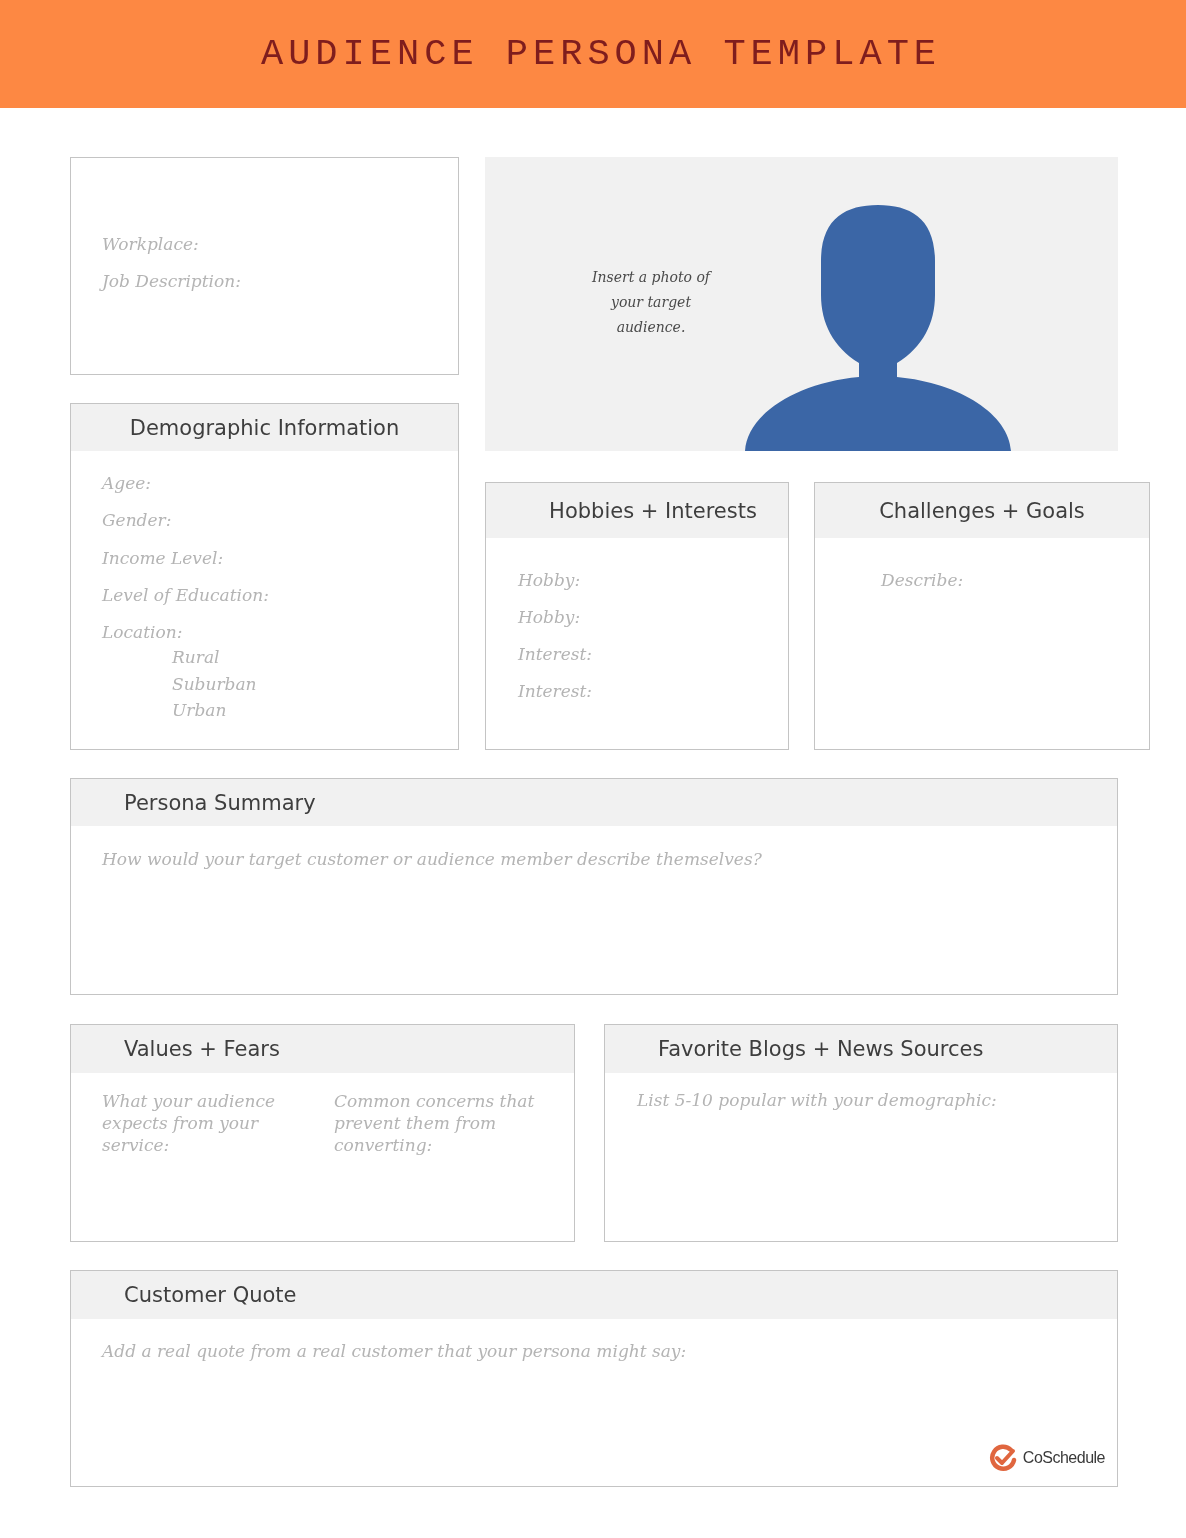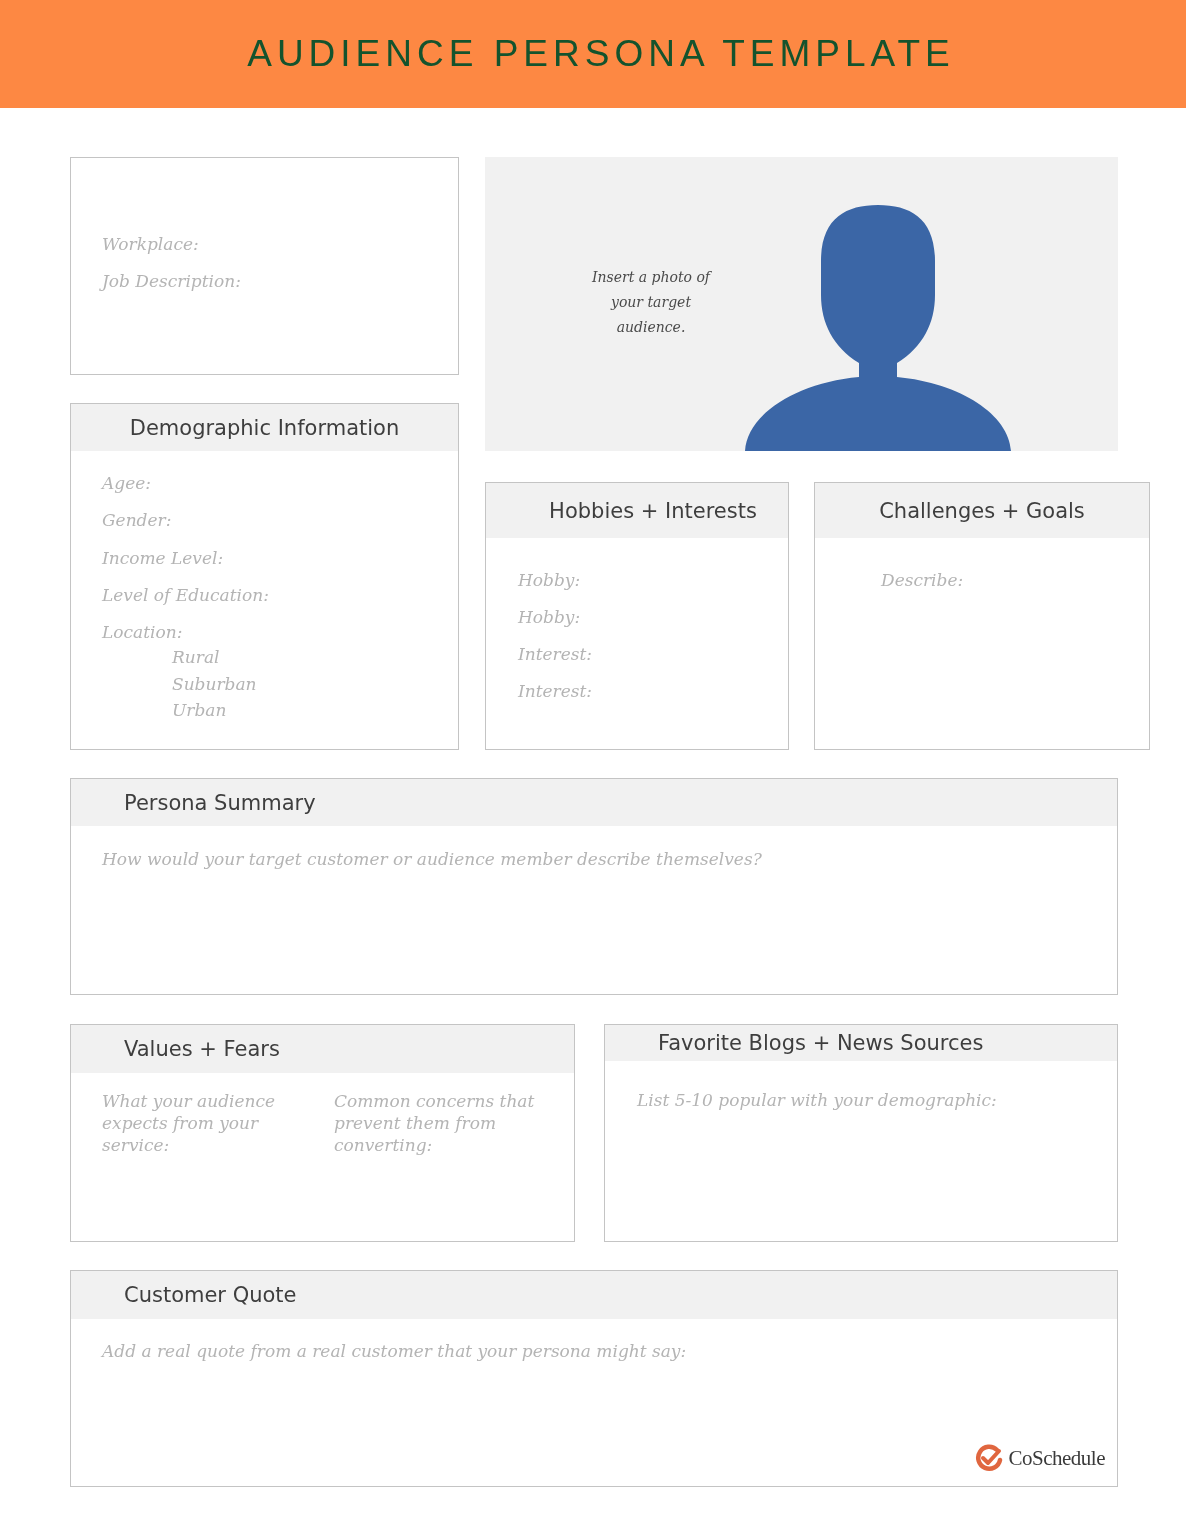--- a/index.html
+++ b/index.html
@@ -12,7 +12,7 @@
     background: #fd8843; display: flex; align-items: center; justify-content: center;
   }
   .banner-title {
-    color: #14532d; font-family: Liberation Sans, sans-serif; font-size: 37px;
+    color: #7f1d1d; font-family: Liberation Mono, monospace; font-size: 37px;
     letter-spacing: 5px; font-weight: normal; margin-left: 16px;
   }
   .card {

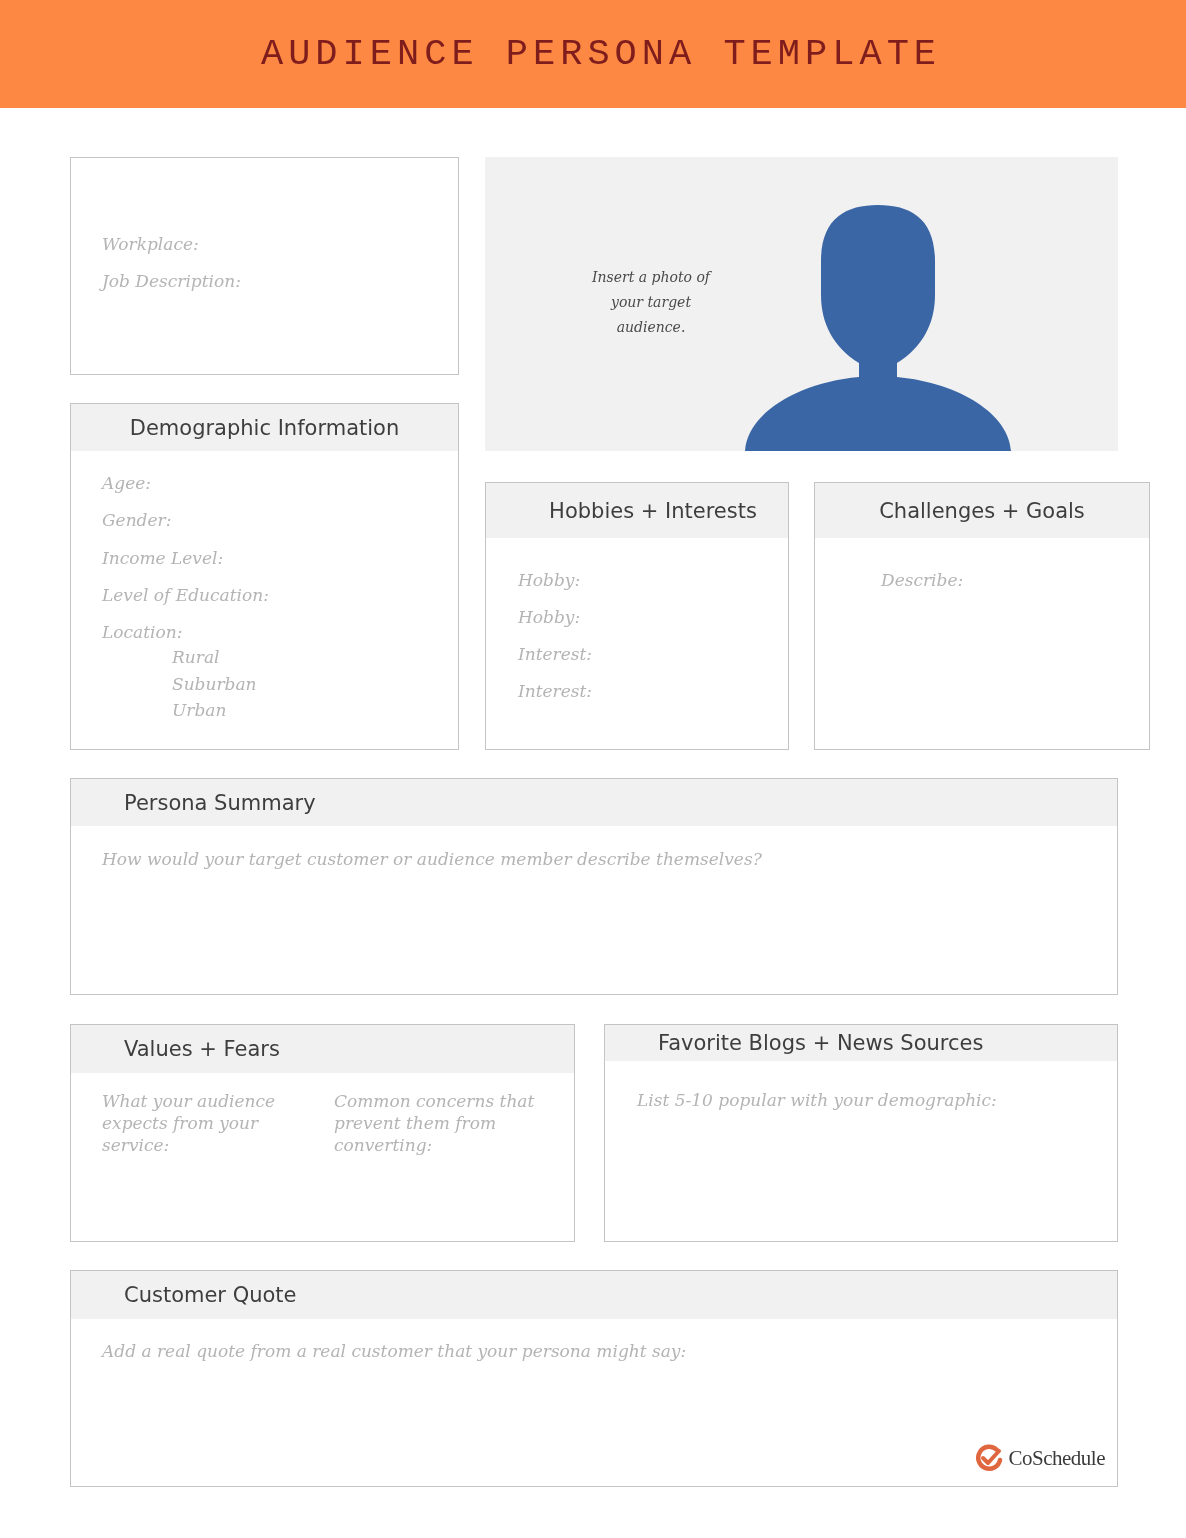--- a/index.html
+++ b/index.html
@@ -109,7 +109,7 @@
 </div>
 
 <div class="card" style="left:604px;top:1024px;width:514px;height:218px;">
-  <div class="card-head left" style="height:36px;">Favorite Blogs + News Sources</div>
+  <div class="card-head left" style="height:48px;">Favorite Blogs + News Sources</div>
   <div class="hint" style="left:32px;top:65px;">List 5-10 popular with your demographic:</div>
 </div>
 

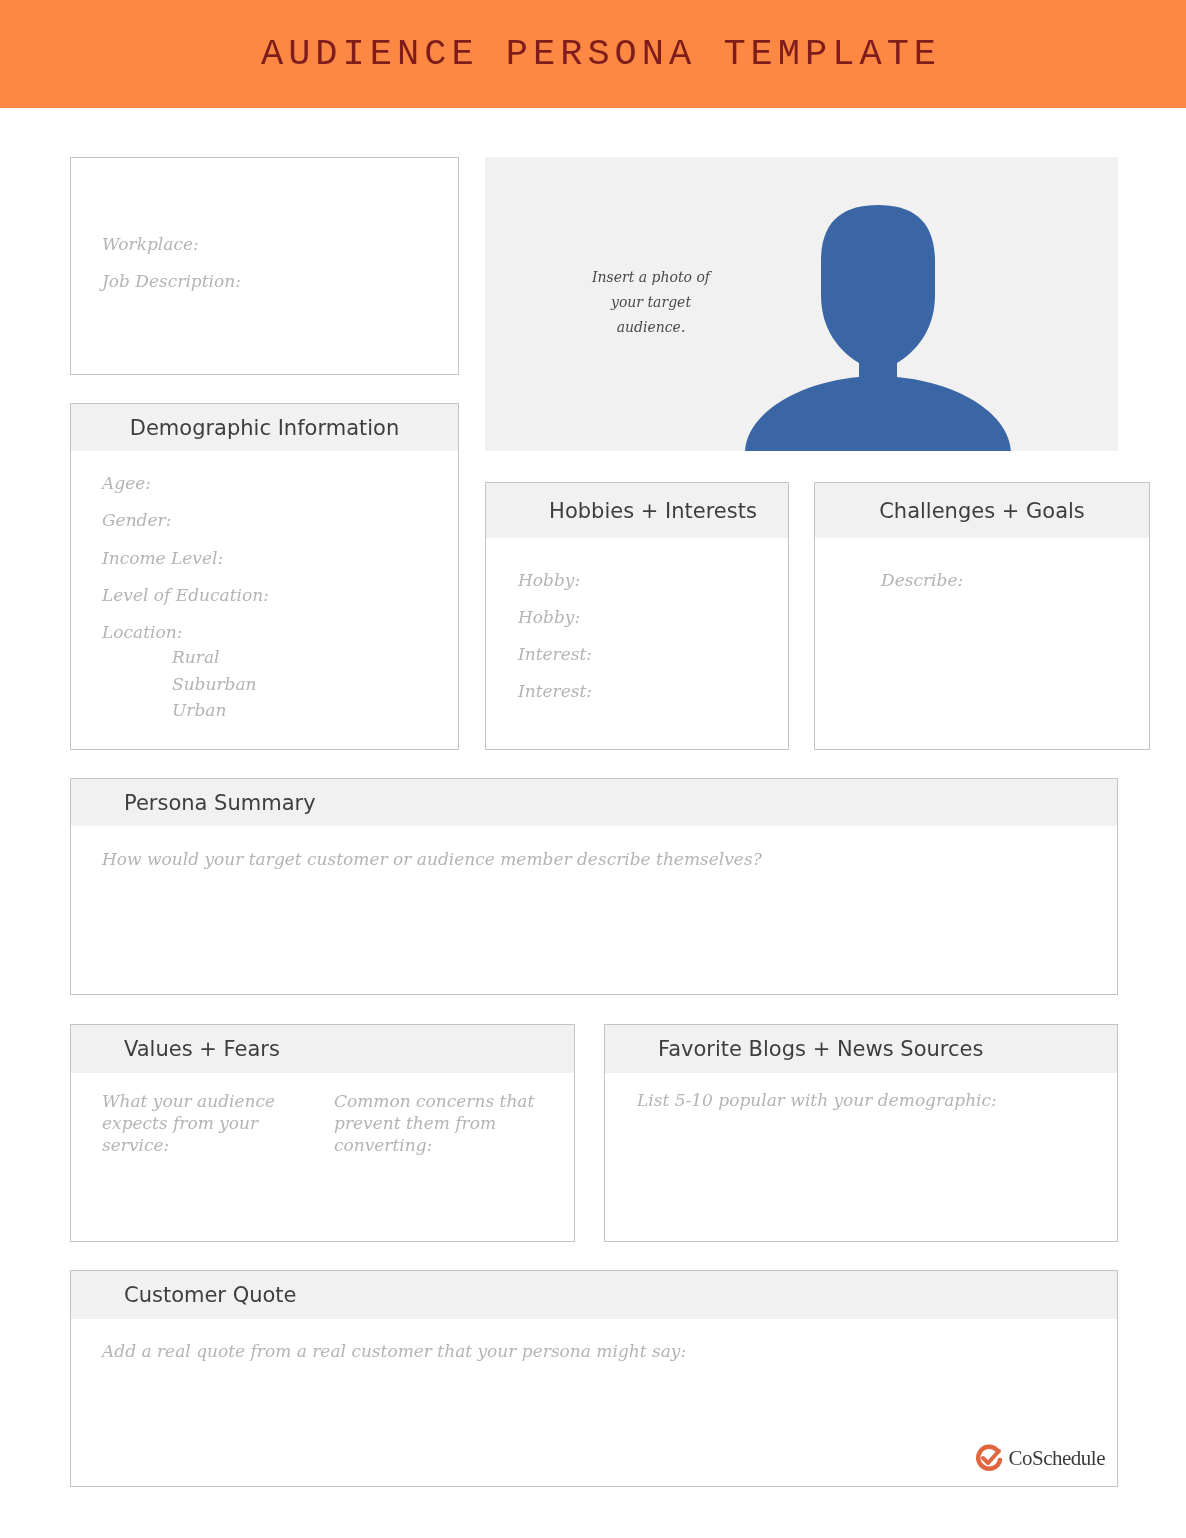--- a/index.html
+++ b/index.html
@@ -39,7 +39,7 @@
   .logo {
     position: absolute; right: 12px; bottom: 14px; display: flex; align-items: center; gap: 6px;
   }
-  .logo-text { font-family: Liberation Serif, serif; font-size: 21px; color: #3a3a3a; letter-spacing: -0.5px; }
+  .logo-text { font-family: Liberation Sans, sans-serif; font-size: 16px; color: #3a3a3a; letter-spacing: -0.5px; }
 </style>
 </head>
 <body>

